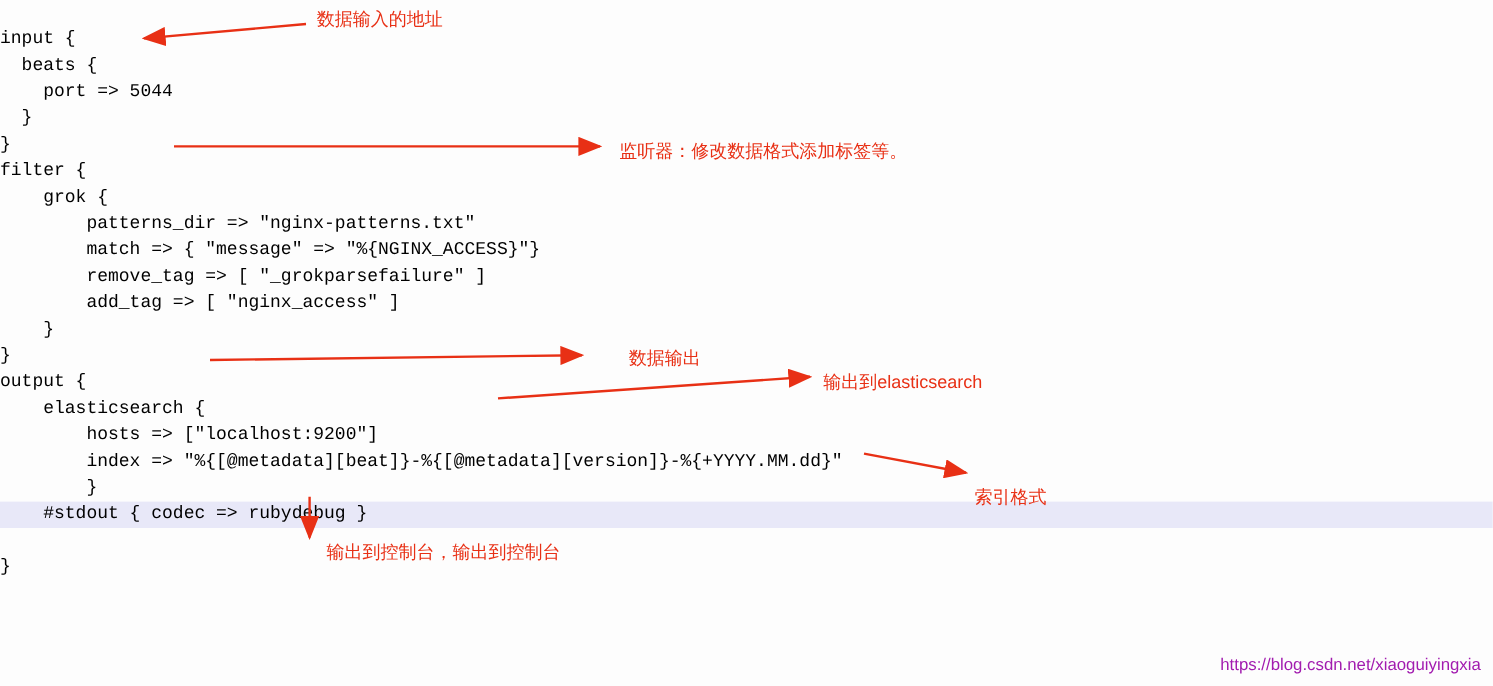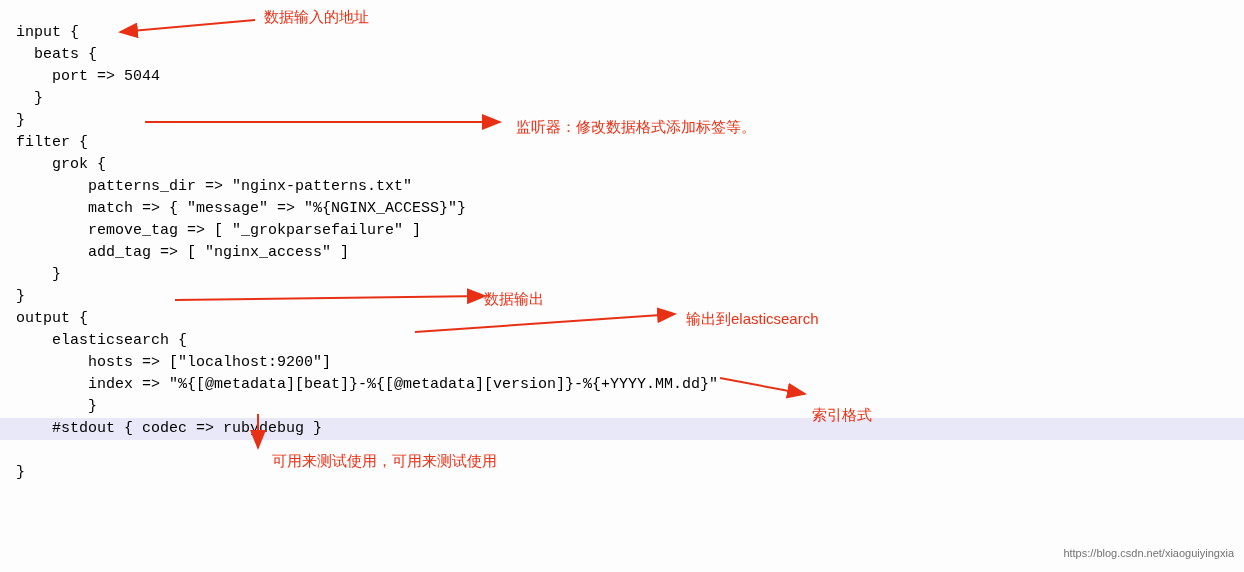--- a/index.html
+++ b/index.html
@@ -15,7 +15,7 @@
       overflow: hidden;
     }
     .code {
-      padding: 0 0 0 16px;
+      padding: 0 0 0 0;
       white-space: pre;
       position: relative;
     }

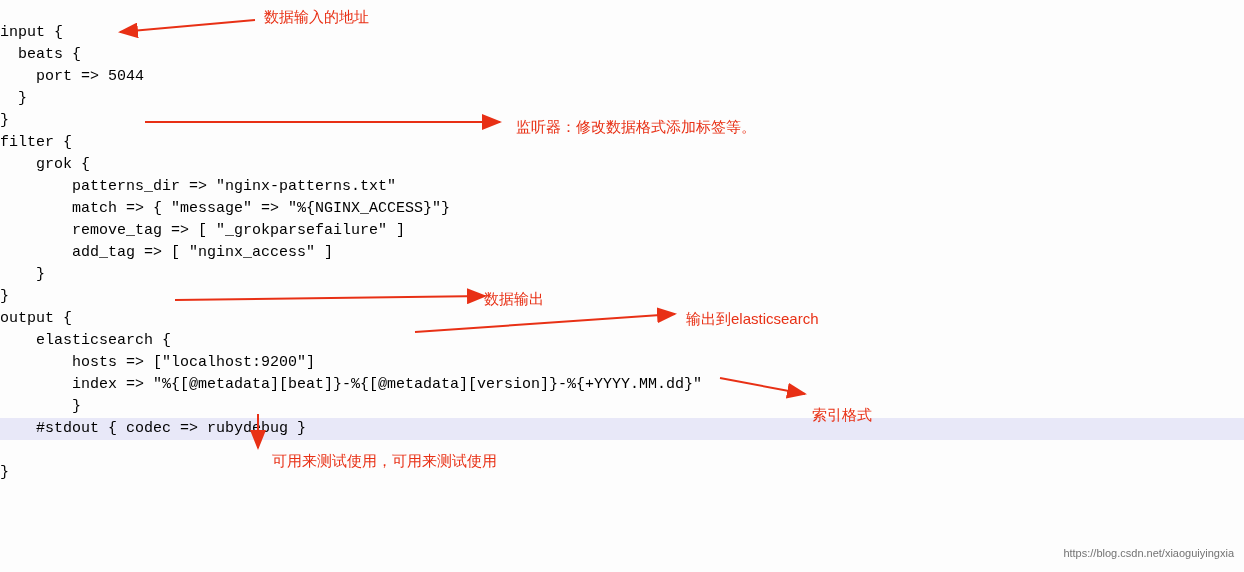--- a/index.html
+++ b/index.html
@@ -85,7 +85,7 @@
 
 <div class="annotation" style="left:264px; top:6px;">数据输入的地址</div>
 <div class="annotation" style="left:516px; top:116px;font-family:Liberation Serif, serif;">监听器：修改数据格式添加标签等。</div>
-<div class="annotation" style="left:484px; top:288px;">数据输出</div>
+<div class="annotation" style="left:524px; top:288px;">数据输出</div>
 <div class="annotation" style="left:686px; top:308px;text-align:right;">输出到elasticsearch</div>
 <div class="annotation" style="left:812px; top:404px;">索引格式</div>
 <div class="annotation" style="left:272px; top:450px;">可用来测试使用，可用来测试使用</div>

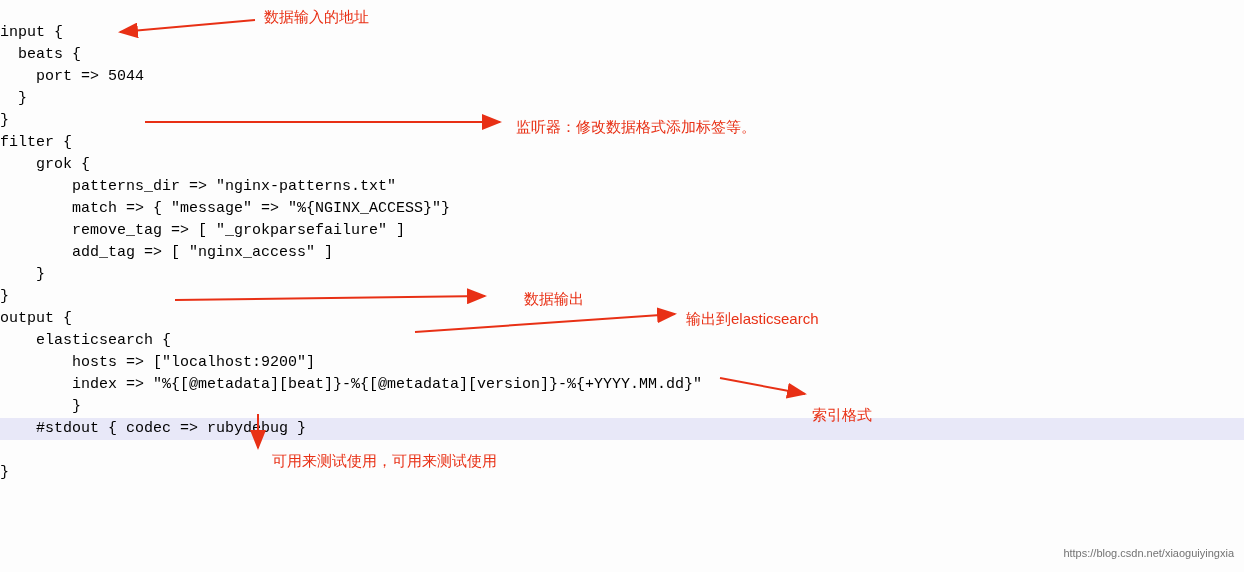--- a/index.html
+++ b/index.html
@@ -88,7 +88,7 @@
 <div class="annotation" style="left:524px; top:288px;">数据输出</div>
 <div class="annotation" style="left:686px; top:308px;text-align:right;">输出到elasticsearch</div>
 <div class="annotation" style="left:812px; top:404px;">索引格式</div>
-<div class="annotation" style="left:272px; top:450px;">可用来测试使用，可用来测试使用</div>
+<div class="annotation" style="left:272px; top:450px;">输出到控制台，输出到控制台</div>
 
 <svg class="arrow" style="left:110px; top:0px;" width="150" height="40">
   <defs>

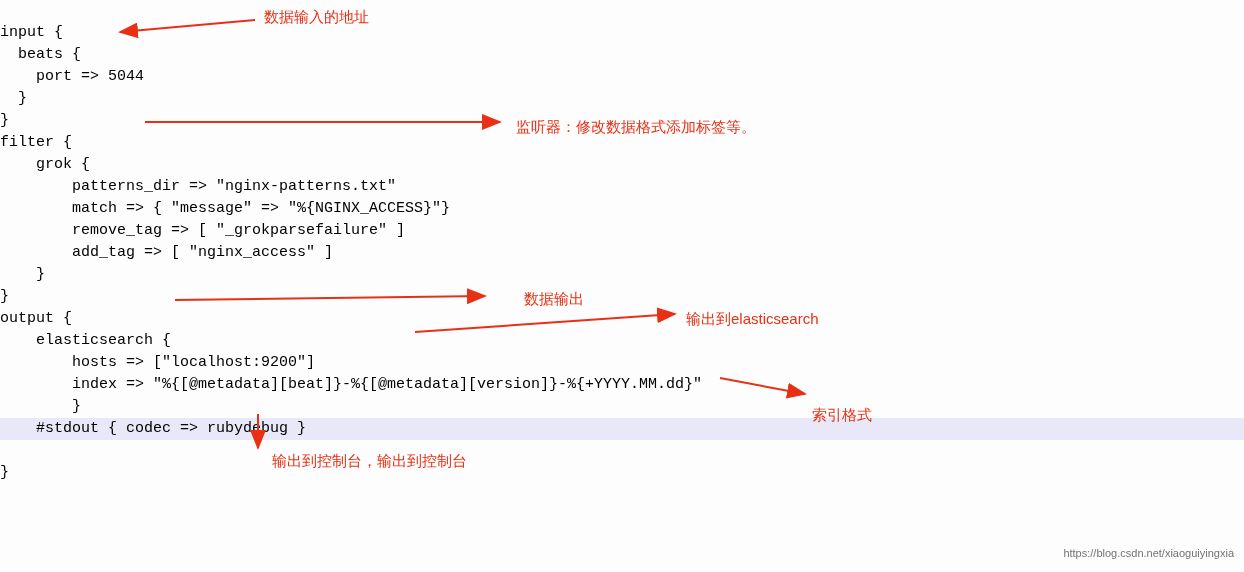--- a/index.html
+++ b/index.html
@@ -48,9 +48,9 @@
       position: absolute;
       right: 10px;
       bottom: 8px;
-      color: #737373;
+      color: #a21caf;
       font-family: Arial, sans-serif;
-      font-size: 11px;
+      font-size: 14px;
       z-index: 4;
     }
   </style>

